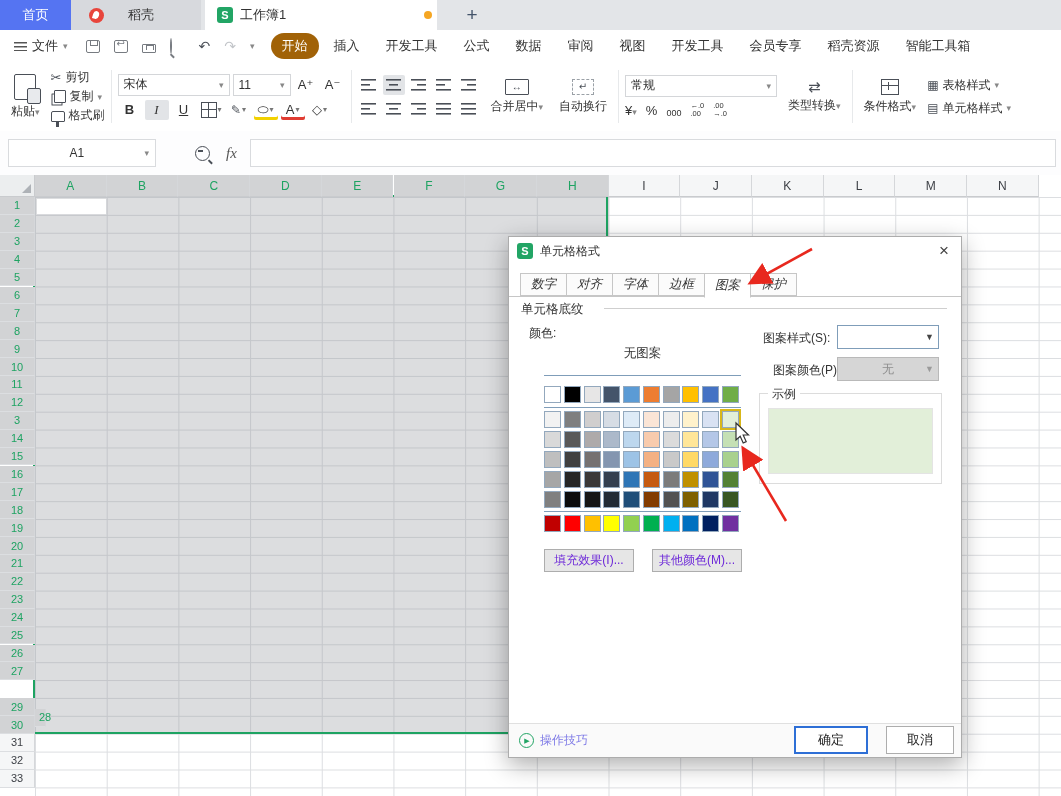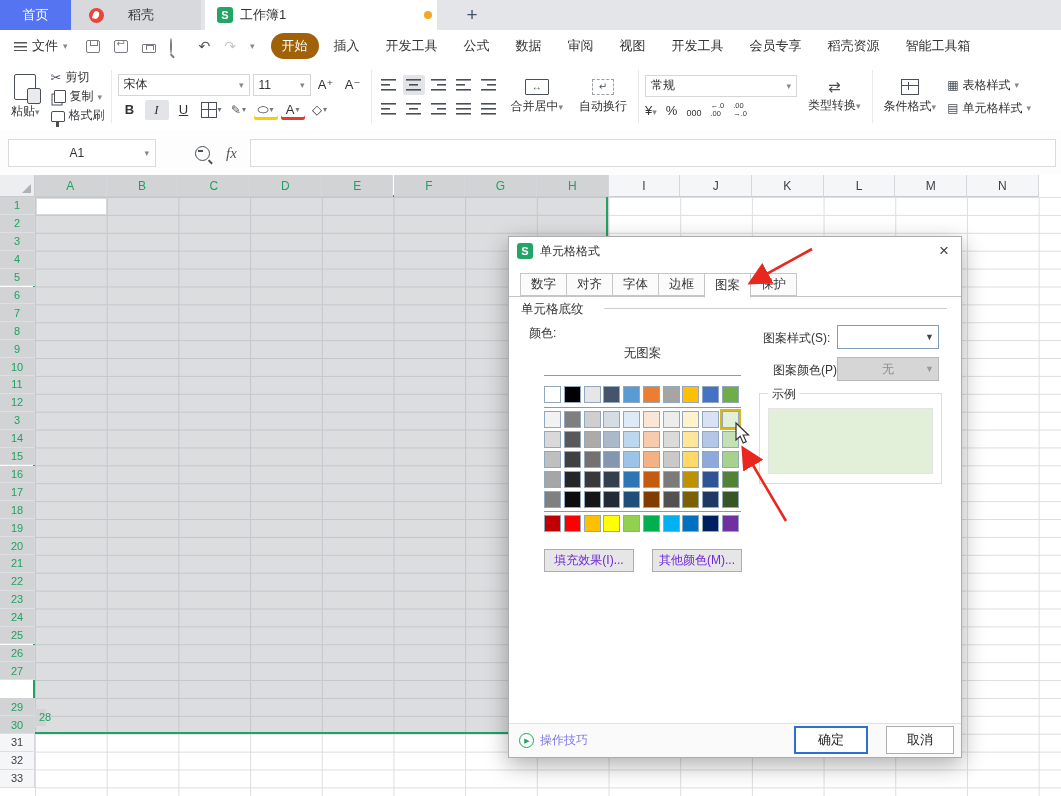--- a/index.html
+++ b/index.html
@@ -236,7 +236,7 @@
   <div class="tgroup">
     <div class="vstack" style="gap:4px;">
       <div class="fmtrow">
-        <div class="combo" style="width:132px;">
+        <div class="combo" style="width:112px;">
             <span>宋体</span>
             <span class="chev">▾</span>
           </div>

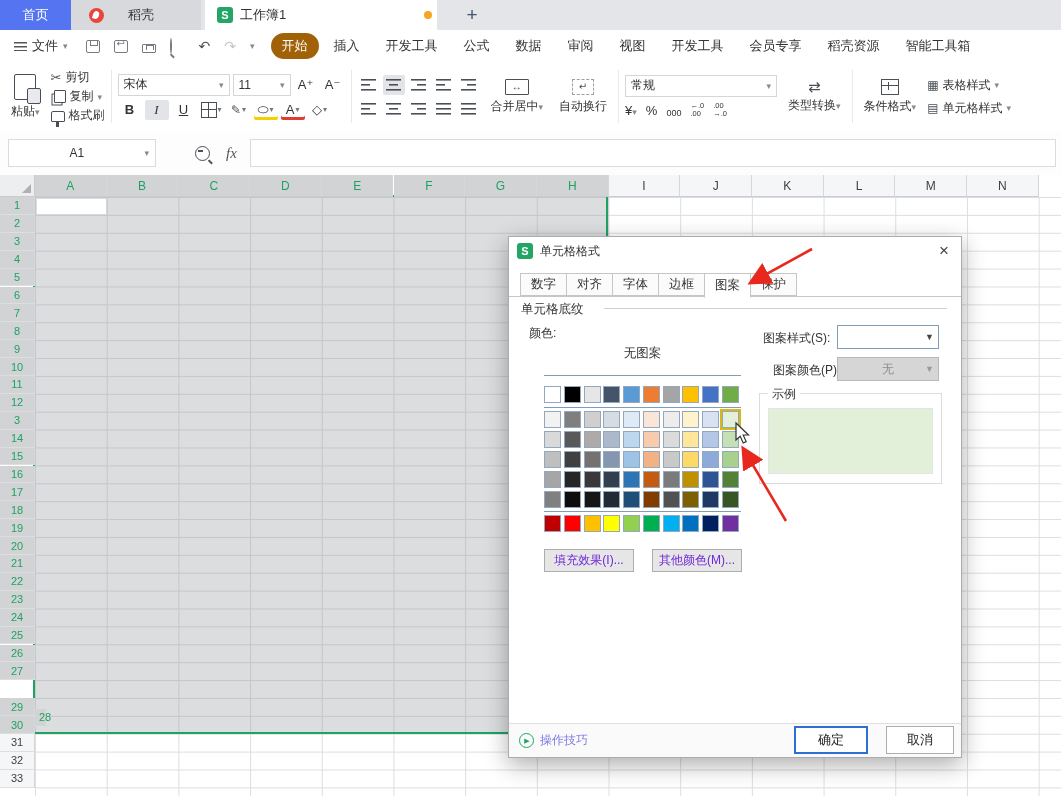--- a/index.html
+++ b/index.html
@@ -126,7 +126,7 @@
              font-size:17px;color:#444;}
   #dlg-tabs{position:absolute;left:11px;top:36px;height:24px;display:flex;}
   .dlg-tab{width:47px;height:23px;border:1px solid #c6c6c6;background:#fbfbfb;display:flex;align-items:center;justify-content:center;
-           box-sizing:border-box;margin-right:-1px;position:relative;z-index:1;font-size:12.5px;}
+           box-sizing:border-box;margin-right:-1px;position:relative;z-index:1;font-size:12.5px;font-style:italic;}
   .dlg-tab.active{background:#fff;z-index:3;height:25px;border-bottom:1px solid #fff;}
   .tabline{position:absolute;left:0;right:0;top:59px;height:1px;background:#c6c6c6;z-index:2;}
   .sec-label{position:absolute;left:12px;top:64px;font-size:12.5px;}

